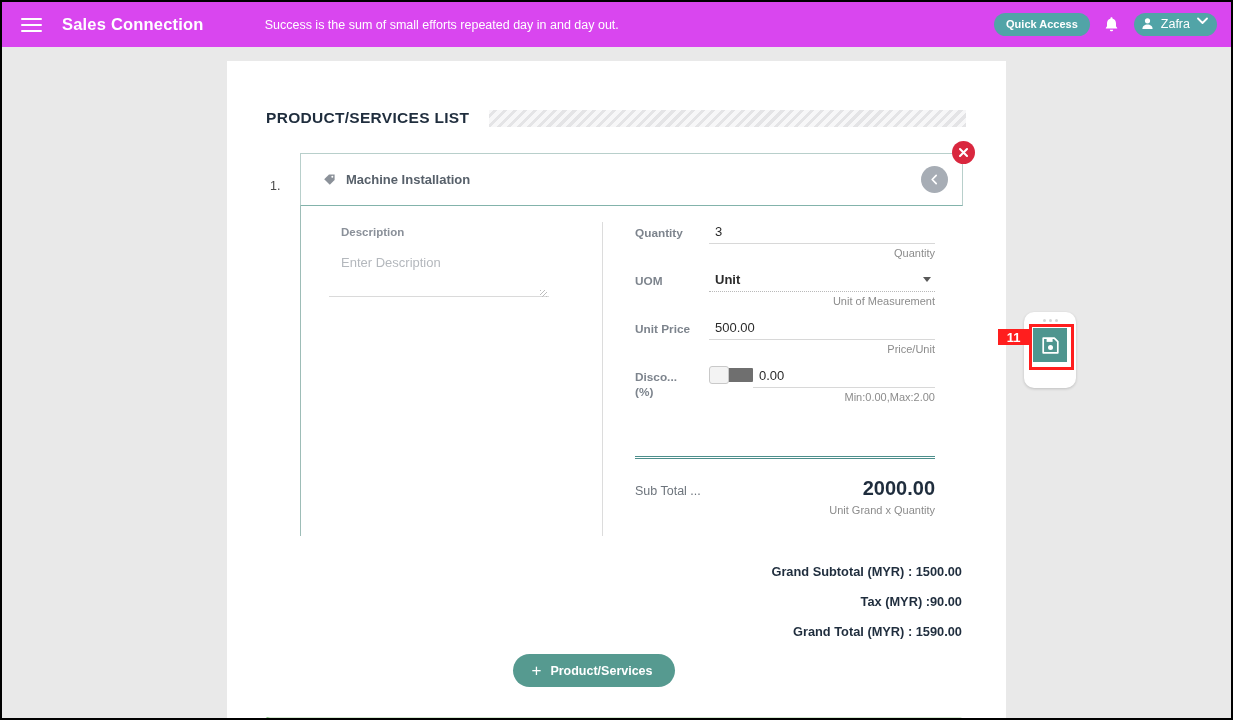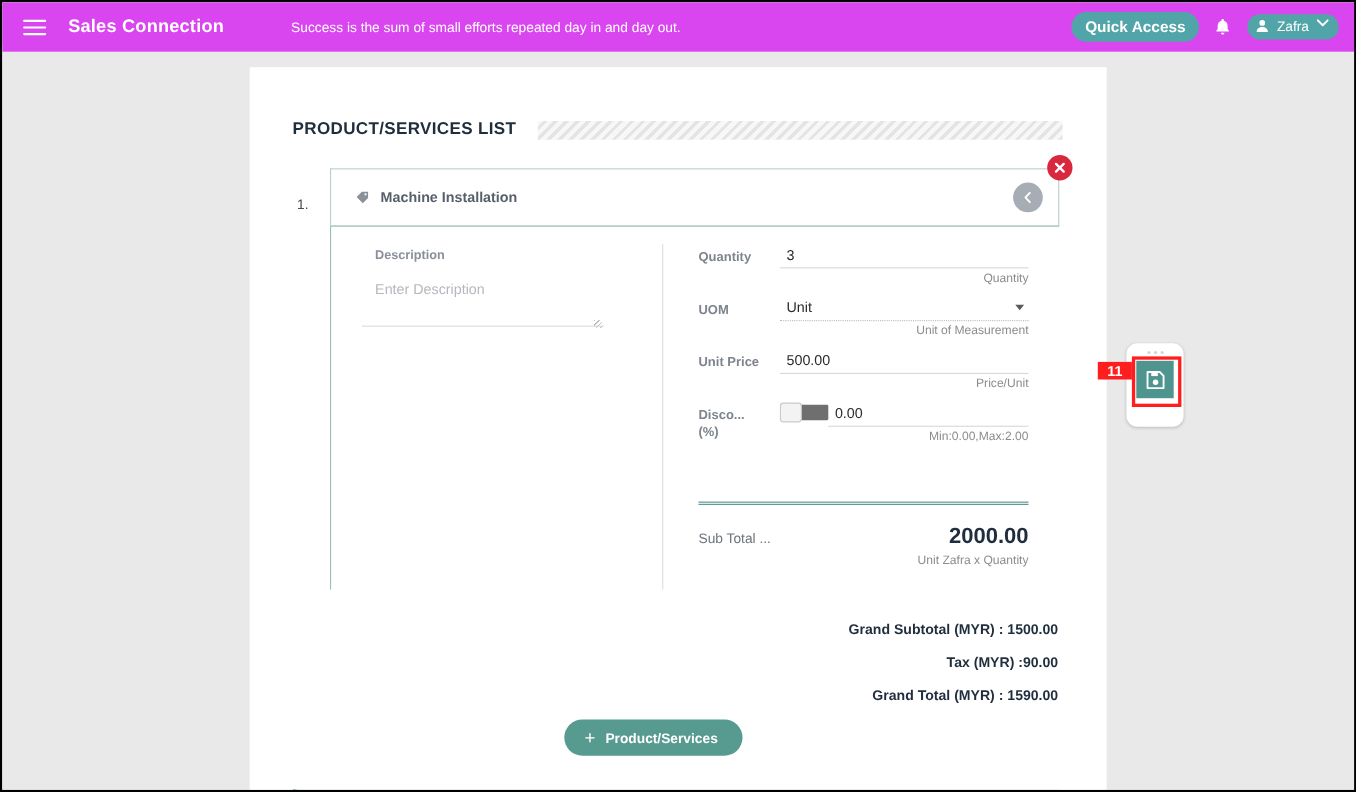--- a/index.html
+++ b/index.html
@@ -80,7 +80,7 @@
   .quick-access {
     background: #51a4a7;
     color: #ffffff;
-    font-size: 14px;
+    font-size: 11px;
     font-weight: bold;
     padding: 5px 12px 6px 12px;
     border-radius: 14px;

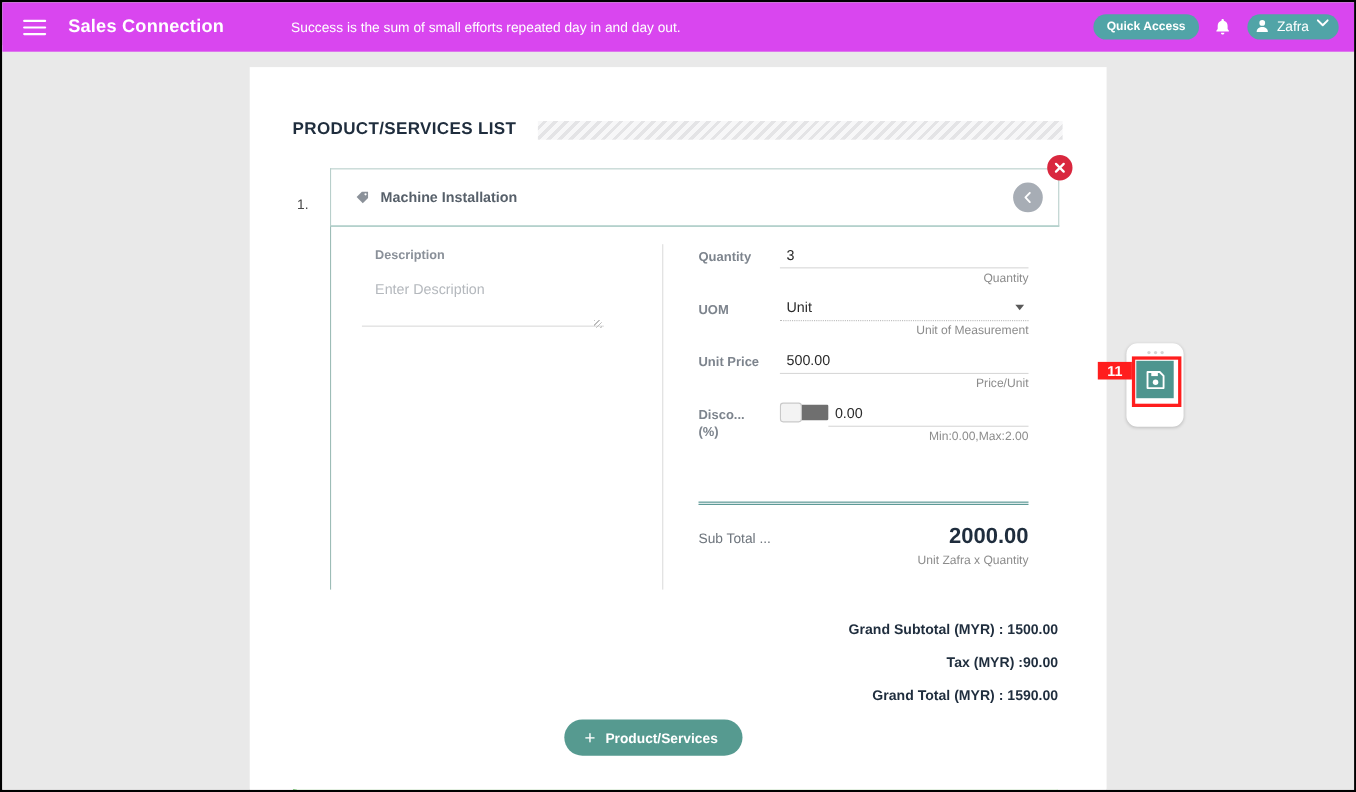--- a/index.html
+++ b/index.html
@@ -310,7 +310,7 @@
     outline: none;
     background: transparent;
   }
-  .finput.dotted { border-bottom: 1px dotted #b9b9b9; }
+  .finput.dotted { border-bottom: 1px dotted #b9b9b9; font-weight: bold; }
 
   .fhint {
     font-size: 11px;

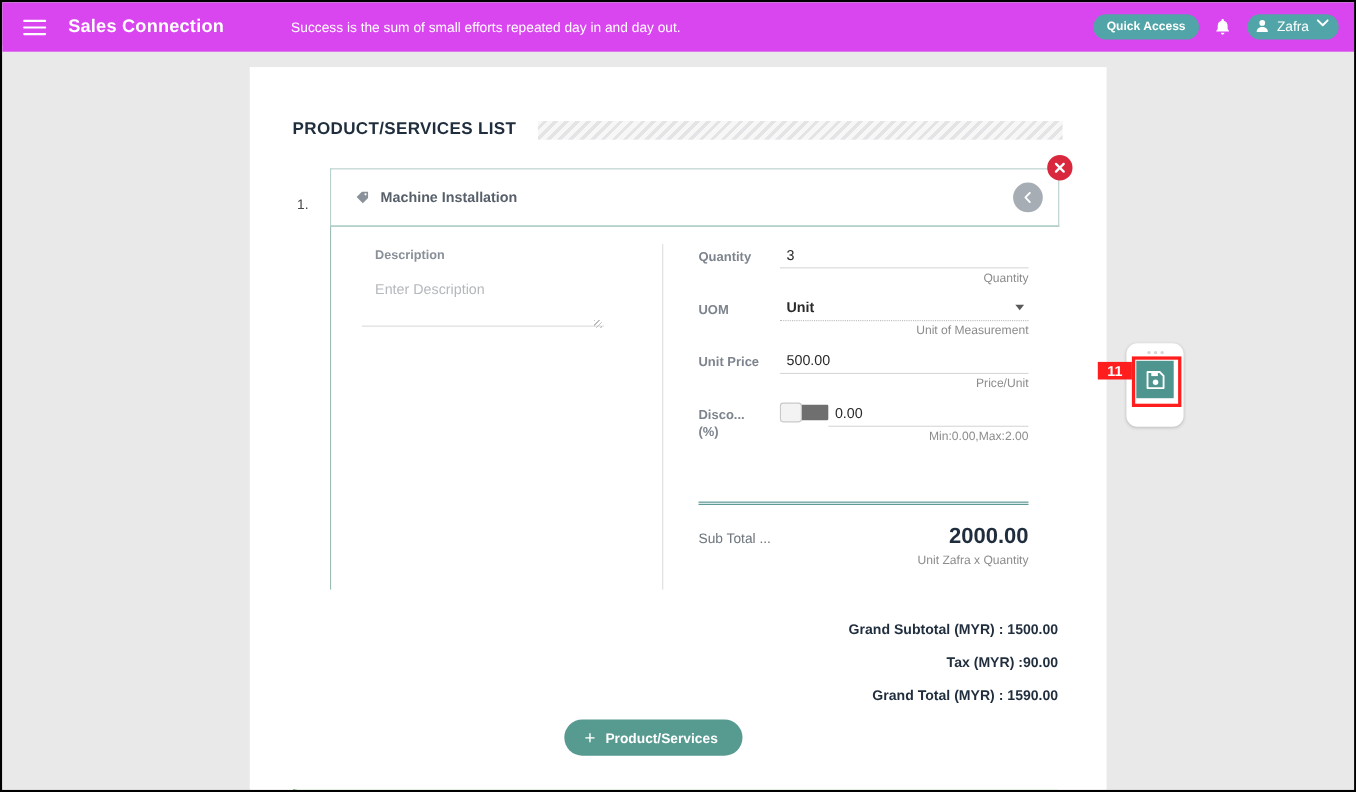--- a/index.html
+++ b/index.html
@@ -643,7 +643,7 @@
               <span class="subtotal-label">Sub Total ...</span>
               <span class="subtotal-value">2000.00</span>
             </div>
-            <div class="subtotal-hint">Unit Zafra x Quantity</div>
+            <div class="subtotal-hint">Unit Grand x Quantity</div>
 
           </div>
         </div>

